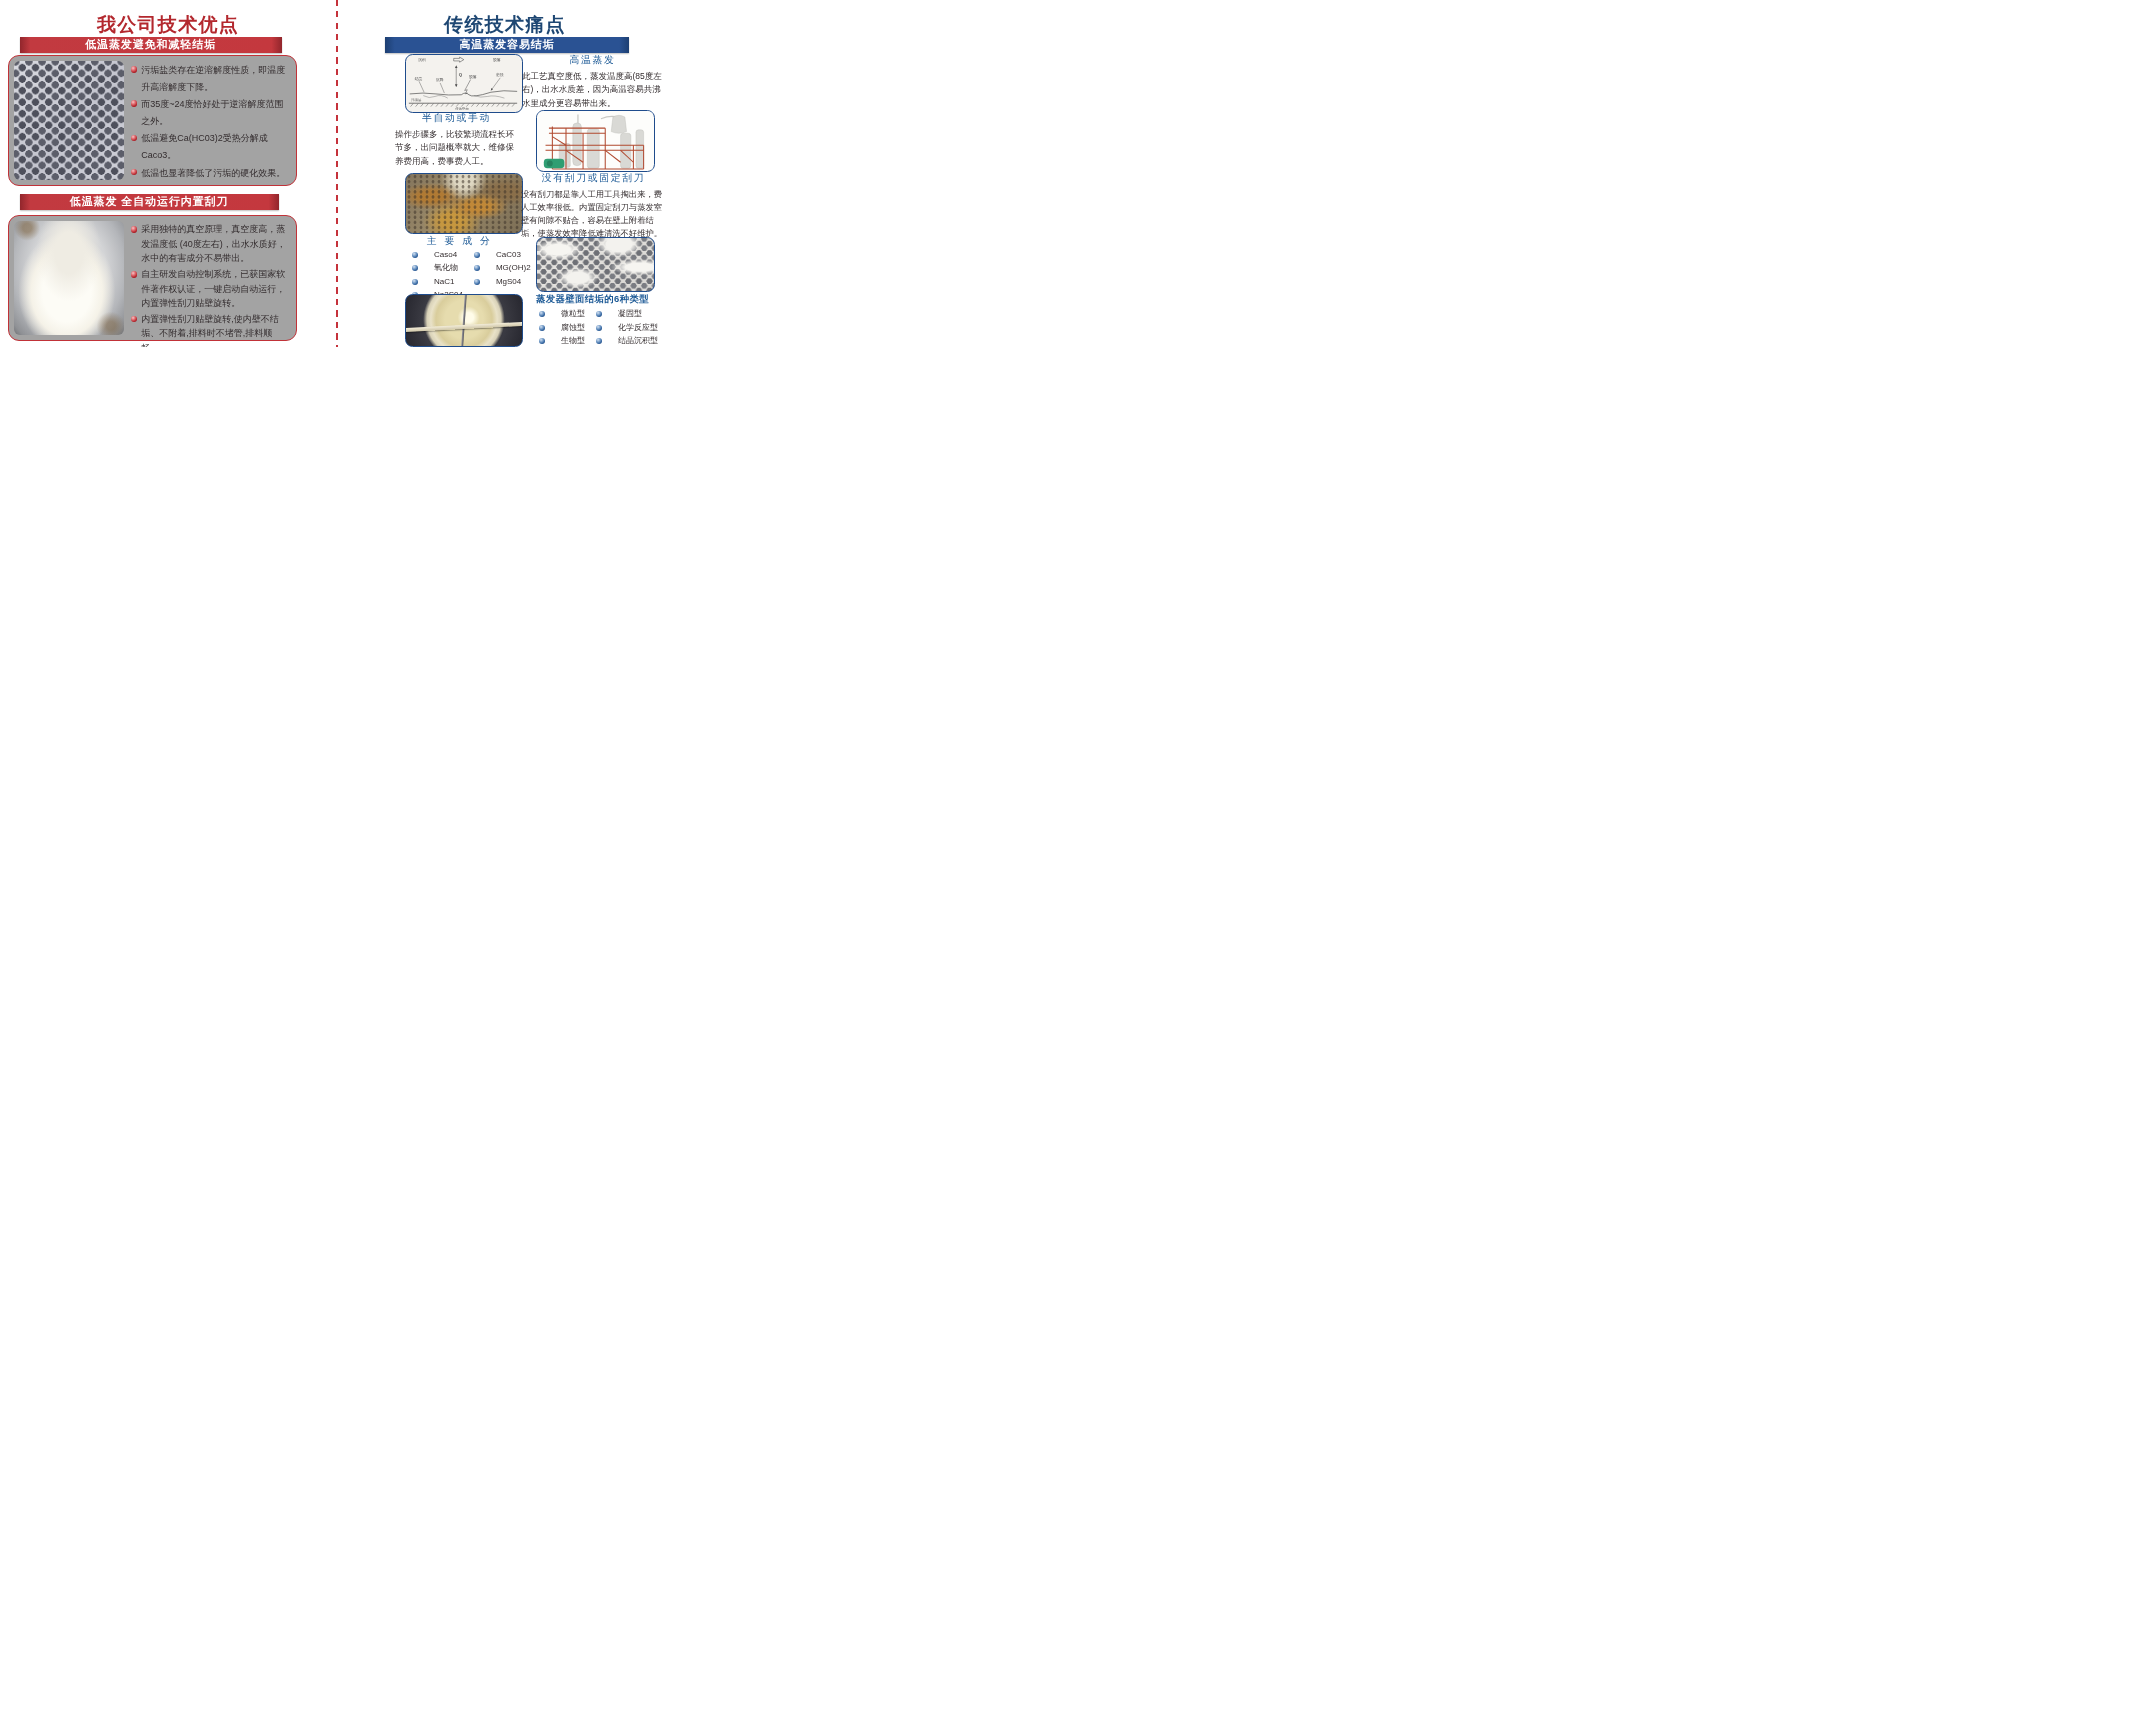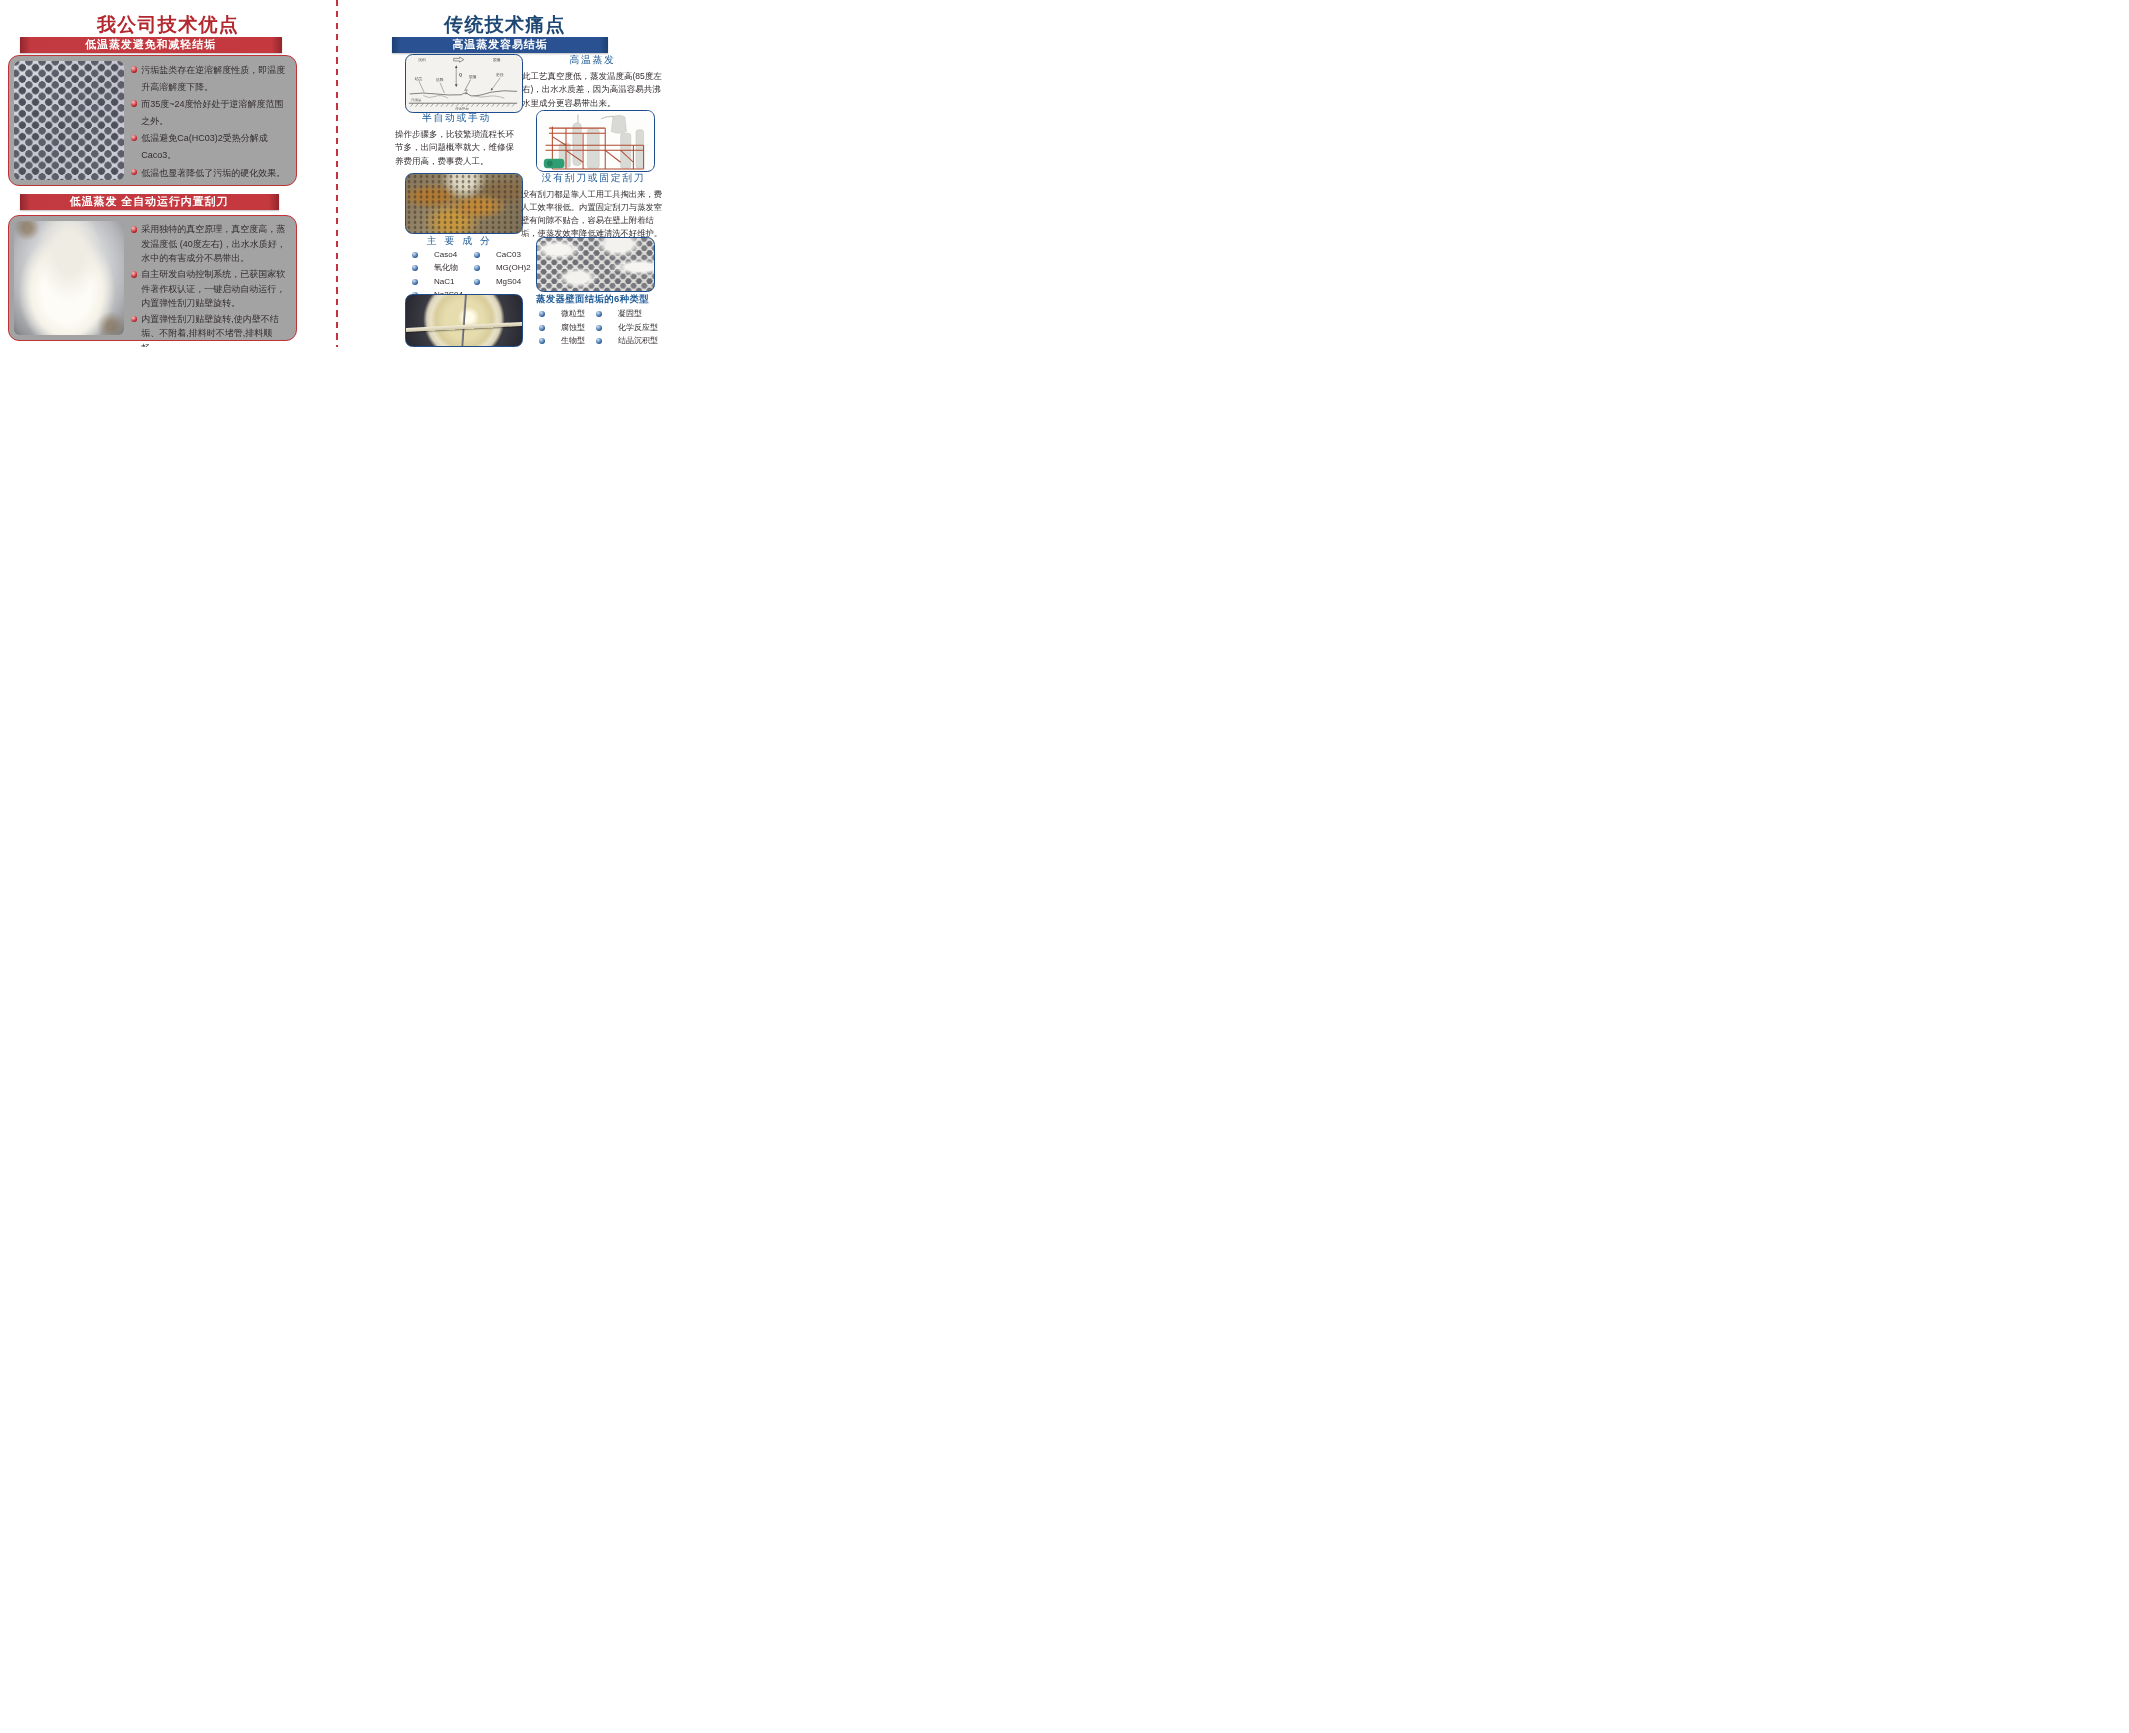--- a/index.html
+++ b/index.html
@@ -149,7 +149,7 @@
   <div class="col-right">
     <div class="big-title blue">传统技术痛点</div>
 
-    <div class="banner blue" style="left:52px;top:37px;width:216px;">高温蒸发容易结垢</div>
+    <div class="banner blue" style="left:45px;top:37px;width:244px;">高温蒸发容易结垢</div>
 
     <div class="abs framed" style="left:65px;top:54px;width:118px;height:59px;background:#f4f2ee;overflow:hidden;">
       <svg width="114" height="55" viewBox="0 0 268 130">

